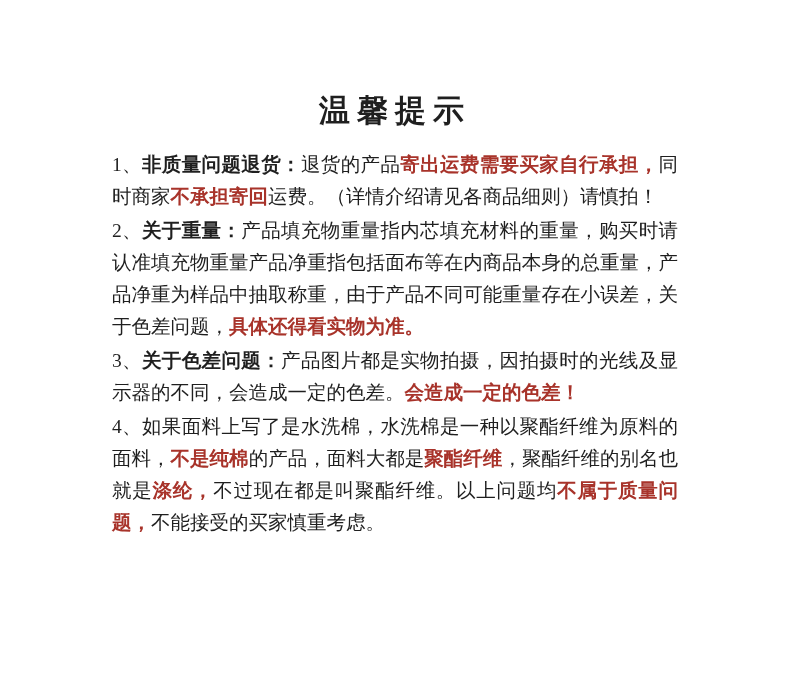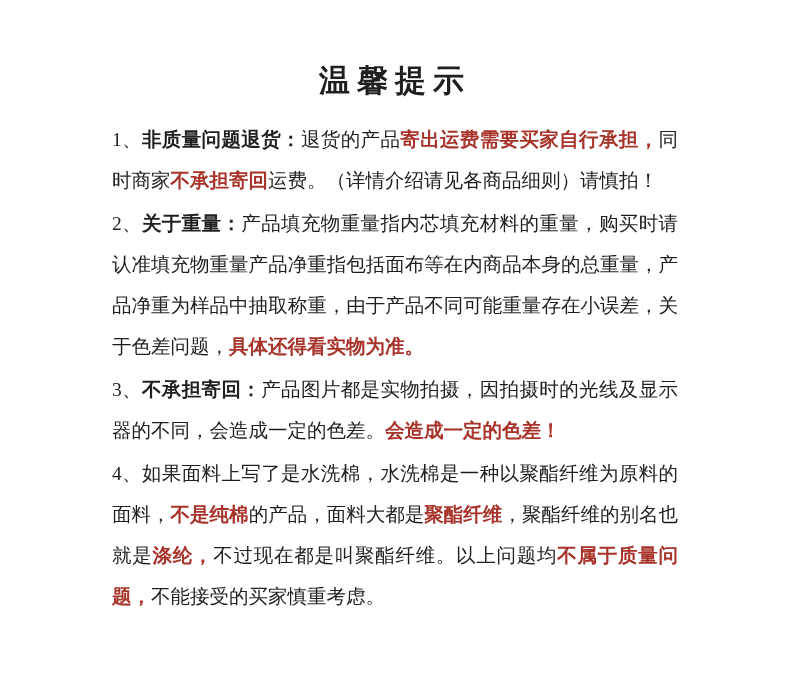--- a/index.html
+++ b/index.html
@@ -23,7 +23,7 @@
   .page {
     width: 790px;
     height: 679px;
-    padding-top: 62px;
+    padding-top: 92px;
   }
   .title {
     text-align: center;

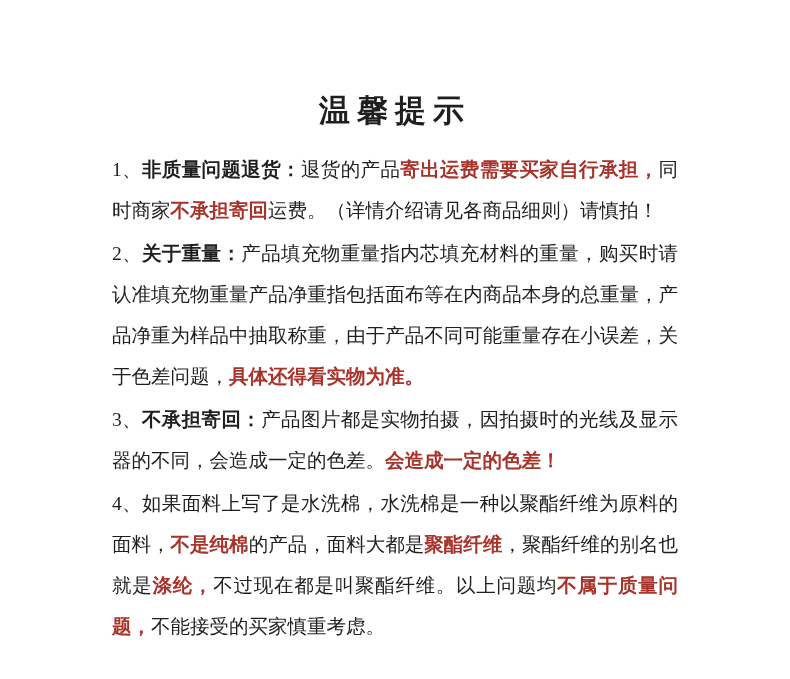--- a/index.html
+++ b/index.html
@@ -37,7 +37,7 @@
     margin: 20px 112px 0 112px;
     width: 566px;
     font-size: 19.5px;
-    line-height: 41px;
+    line-height: 32px;
     text-align: justify;
   }
   .notice-body p {

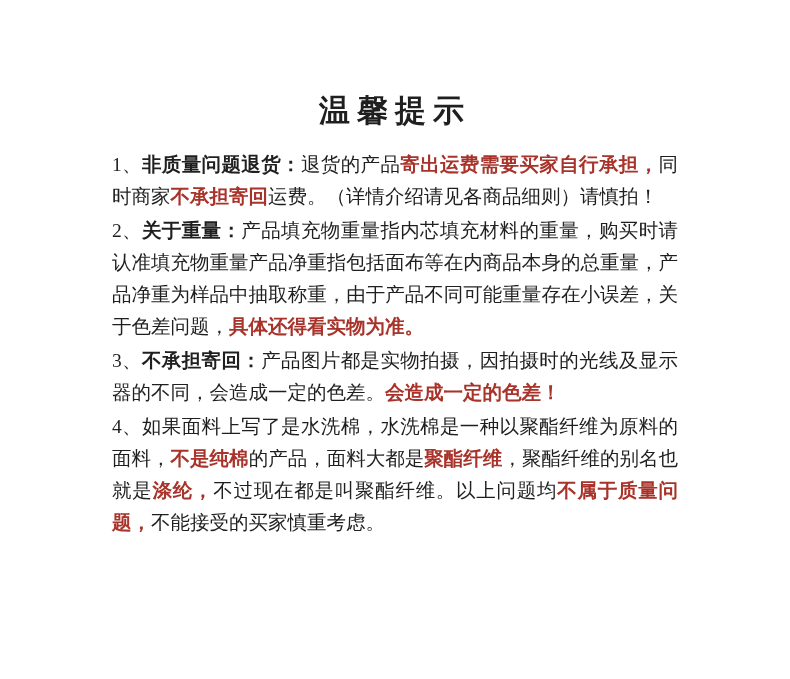--- a/index.html
+++ b/index.html
@@ -64,7 +64,7 @@
   <div class="notice-body">
       <p><span class="seg-normal">1、</span><span class="seg-bold">非质量问题退货：</span><span class="seg-normal">退货的产品</span><span class="seg-redbold">寄出运费需要买家自行承担，</span><span class="seg-normal">同时商家</span><span class="seg-redbold">不承担寄回</span><span class="seg-normal">运费。（详情介绍请见各商品细则）请慎拍！</span></p>
       <p><span class="seg-normal">2、</span><span class="seg-bold">关于重量：</span><span class="seg-normal">产品填充物重量指内芯填充材料的重量，购买时请认准填充物重量产品净重指包括面布等在内商品本身的总重量，产品净重为样品中抽取称重，由于产品不同可能重量存在小误差，关于色差问题，</span><span class="seg-redbold">具体还得看实物为准。</span></p>
-      <p><span class="seg-normal">3、</span><span class="seg-bold">不承担寄回：</span><span class="seg-normal">产品图片都是实物拍摄，因拍摄时的光线及显示器的不同，会造成一定的色差。</span><span class="seg-redbold">会造成一定的色差！</span></p>
+      <p><span class="seg-normal">3、</span><span class="seg-bold">关于色差问题：</span><span class="seg-normal">产品图片都是实物拍摄，因拍摄时的光线及显示器的不同，会造成一定的色差。</span><span class="seg-redbold">会造成一定的色差！</span></p>
       <p><span class="seg-normal">4、</span><span class="seg-normal">如果面料上写了是水洗棉，水洗棉是一种以聚酯纤维为原料的面料，</span><span class="seg-redbold">不是纯棉</span><span class="seg-normal">的产品，面料大都是</span><span class="seg-redbold">聚酯纤维</span><span class="seg-normal">，聚酯纤维的别名也就是</span><span class="seg-redbold">涤纶，</span><span class="seg-normal">不过现在都是叫聚酯纤维。以上问题均</span><span class="seg-redbold">不属于质量问题，</span><span class="seg-normal">不能接受的买家慎重考虑。</span></p>
     </div>
 </div>

